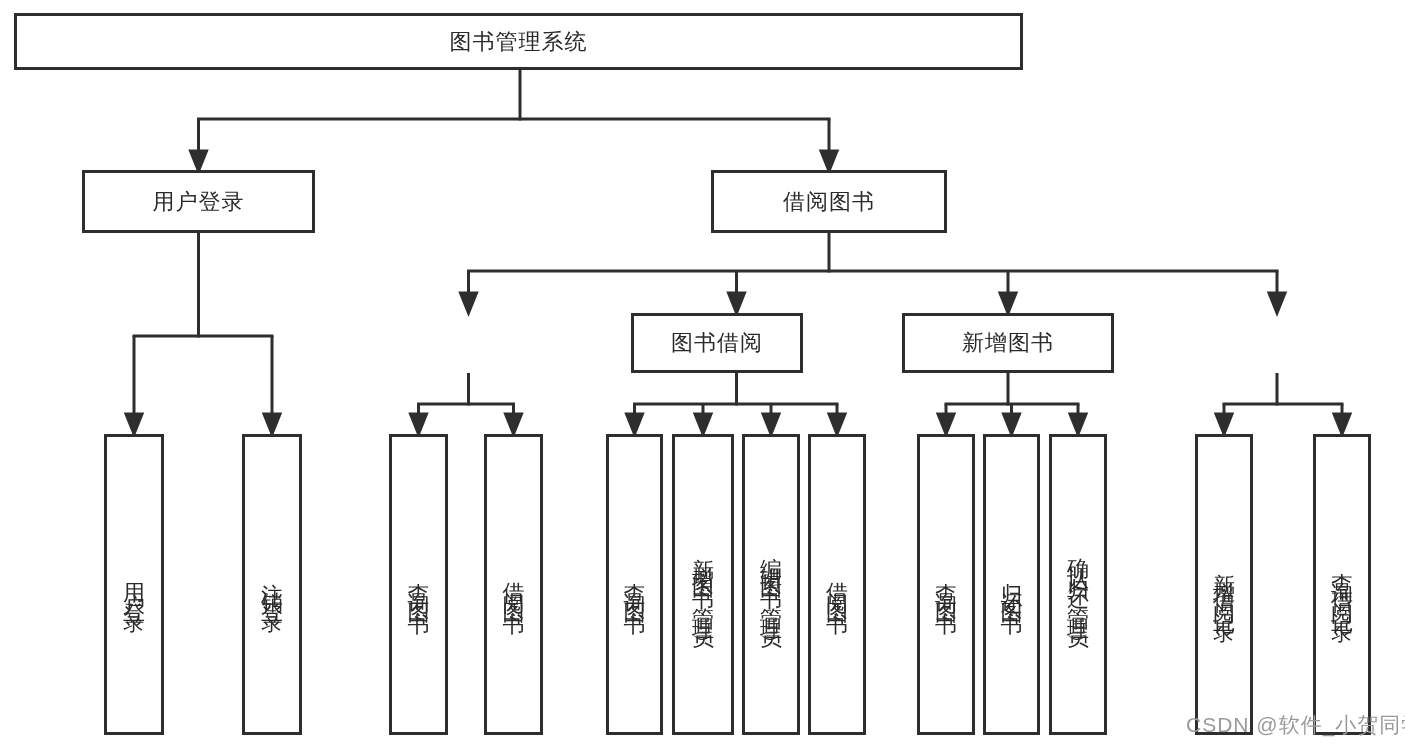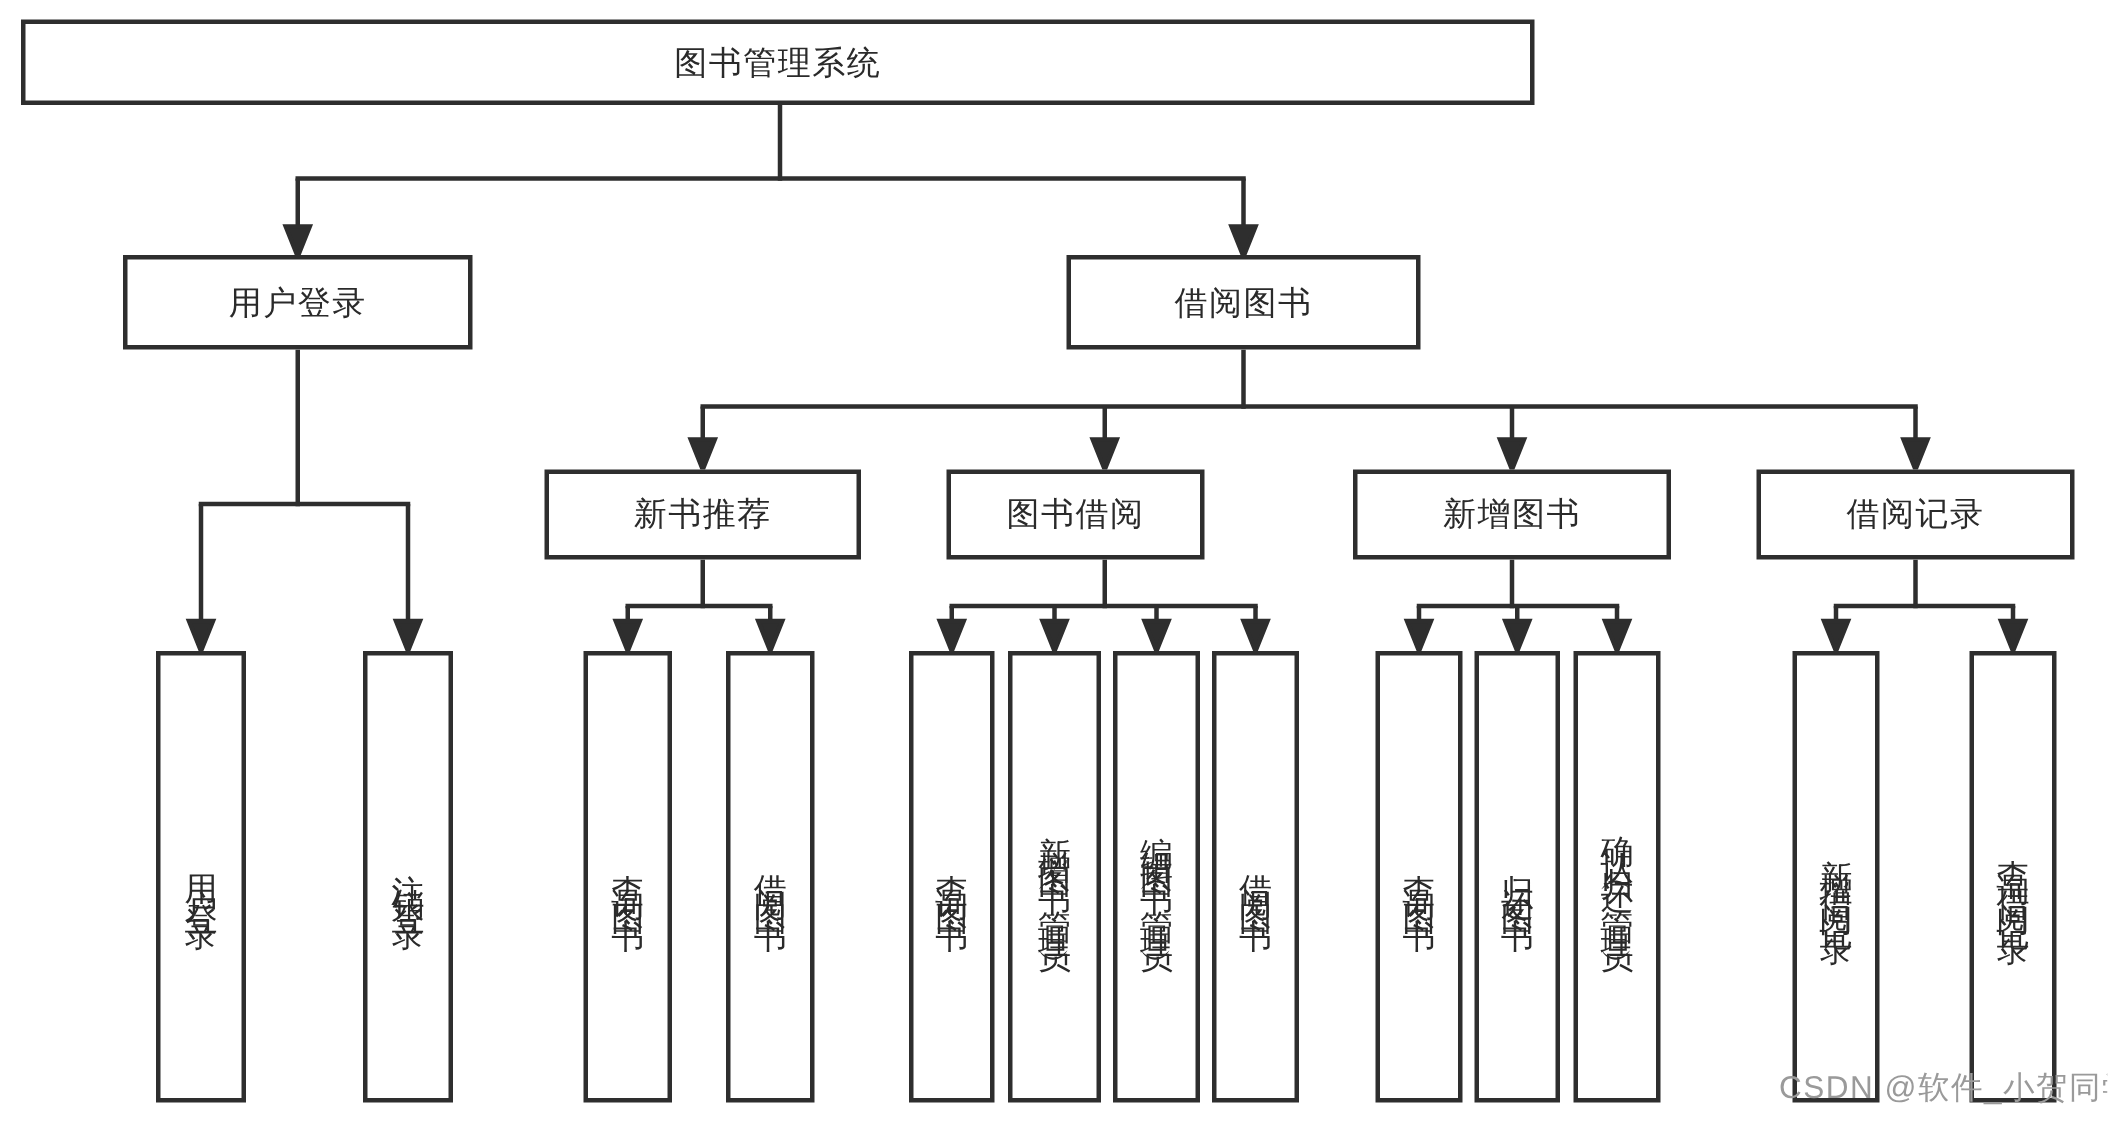--- a/index.html
+++ b/index.html
@@ -118,7 +118,6 @@
   <div class="box" style="left:82px;top:170px;width:233px;height:63px">用户登录</div>
   <div class="box" style="left:711px;top:170px;width:236px;height:63px">借阅图书</div>
 
-  <div class="box" style="left:363px;top:313px;width:211px;height:60px">新书推荐</div>
   <div class="box" style="left:631px;top:313px;width:172px;height:60px">图书借阅</div>
   <div class="box" style="left:902px;top:313px;width:212px;height:60px">新增图书</div>
   <div class="box" style="left:1171px;top:313px;width:212px;height:60px">借阅记录</div>

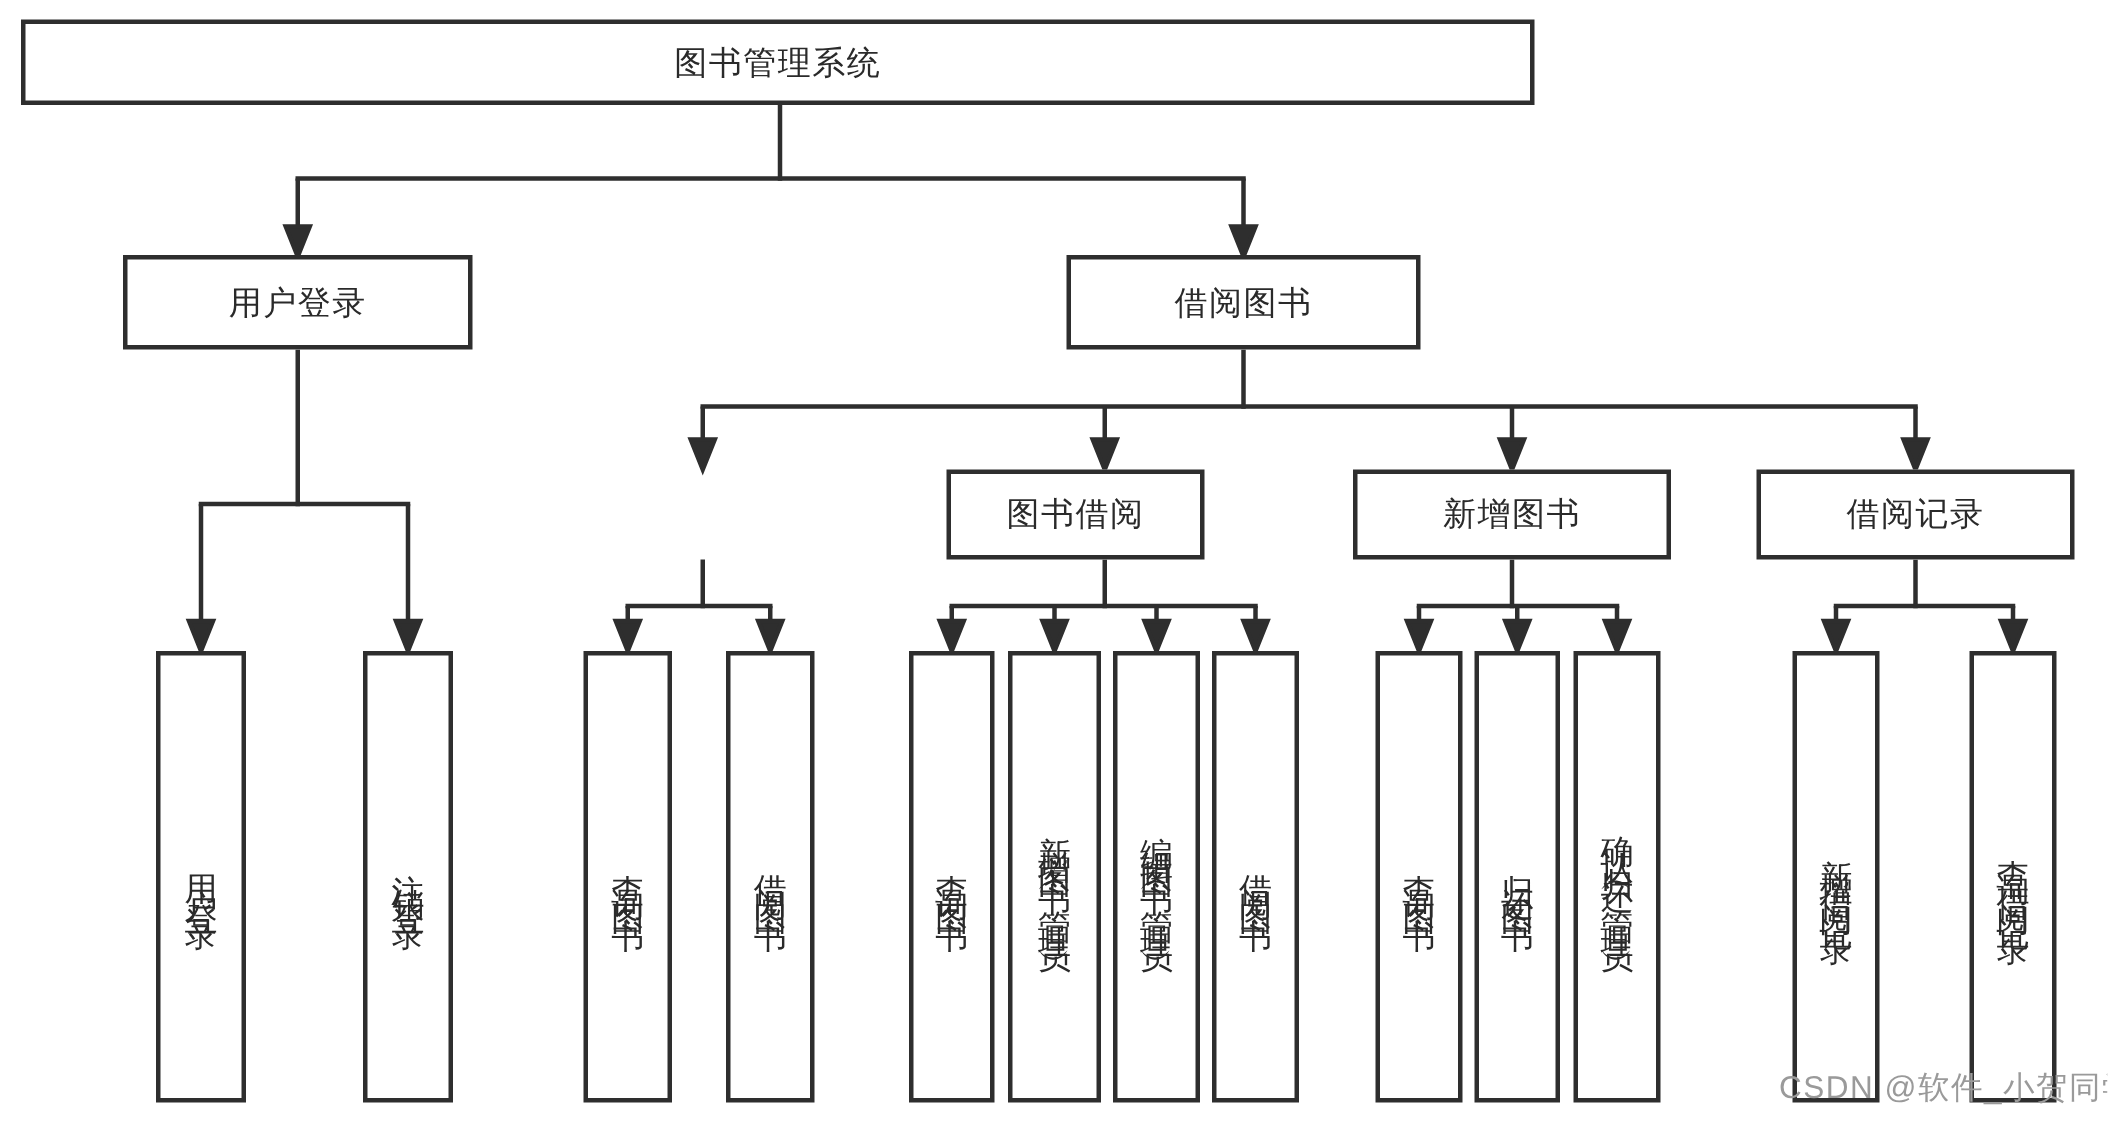--- a/index.html
+++ b/index.html
@@ -120,7 +120,6 @@
 
   <div class="box" style="left:631px;top:313px;width:172px;height:60px">图书借阅</div>
   <div class="box" style="left:902px;top:313px;width:212px;height:60px">新增图书</div>
-  <div class="box" style="left:1171px;top:313px;width:212px;height:60px">借阅记录</div>
 
   <div class="box v" style="left:104px;top:434px;width:60px;height:301px">用户登录</div>
   <div class="box v" style="left:242px;top:434px;width:60px;height:301px">注销登录</div>

